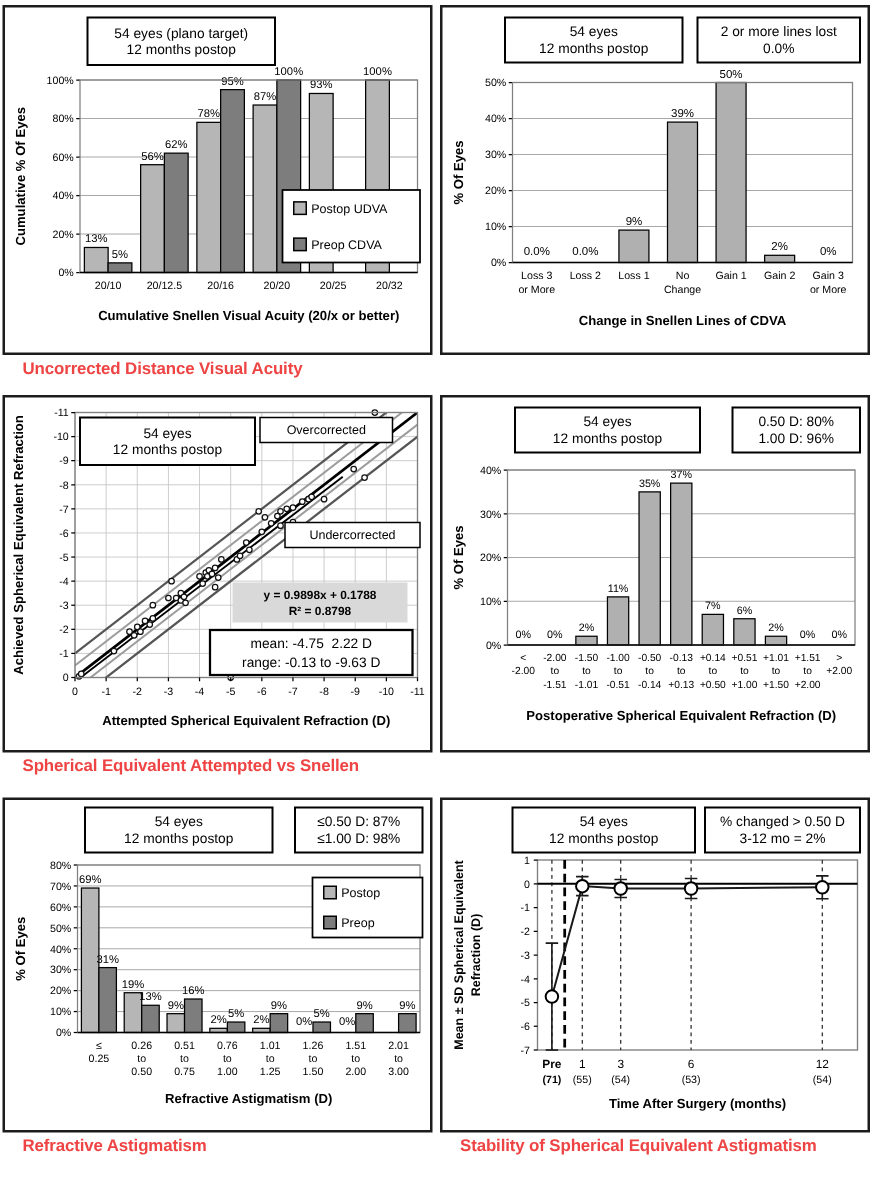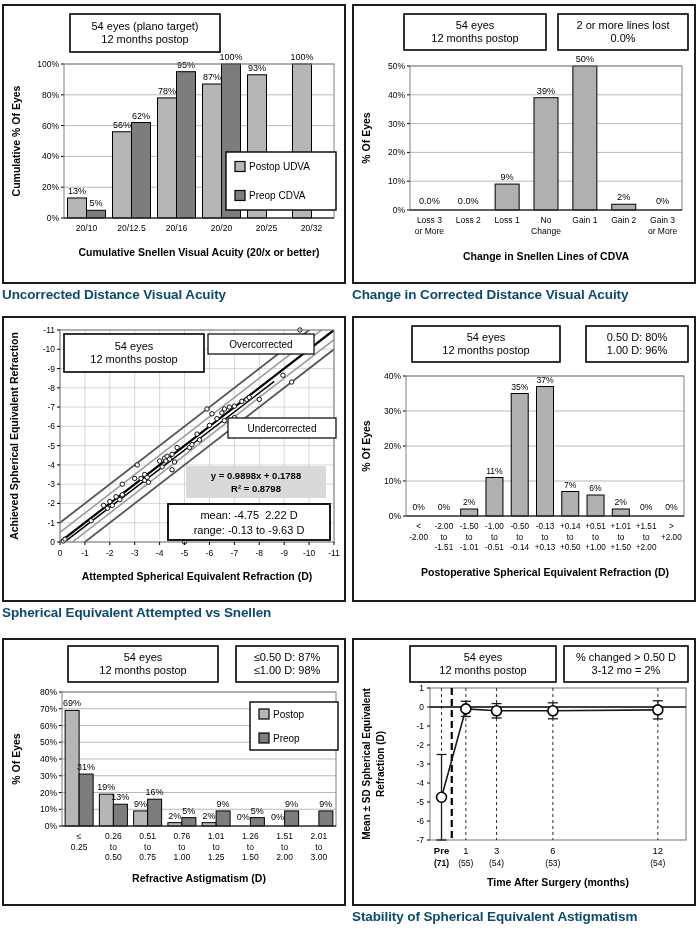--- a/index.html
+++ b/index.html
@@ -8,7 +8,7 @@
   .panel{border:2px solid #1c1c1c;background:#fff;}
   .panel svg{display:block;}
   svg text{font-family:"Liberation Sans",sans-serif;}
-  .caption{font-weight:700;font-size:13.5px;line-height:16px;color:#0c4a6e;margin:3px 0 0 0;letter-spacing:-0.1px;}
+  .caption{font-weight:700;font-size:13.5px;line-height:16px;color:#ef4444;margin:3px 0 0 16px;letter-spacing:-0.1px;}
   .r1{margin-bottom:13px}
   .r2{margin-bottom:17px}
   .r3{margin-bottom:0}

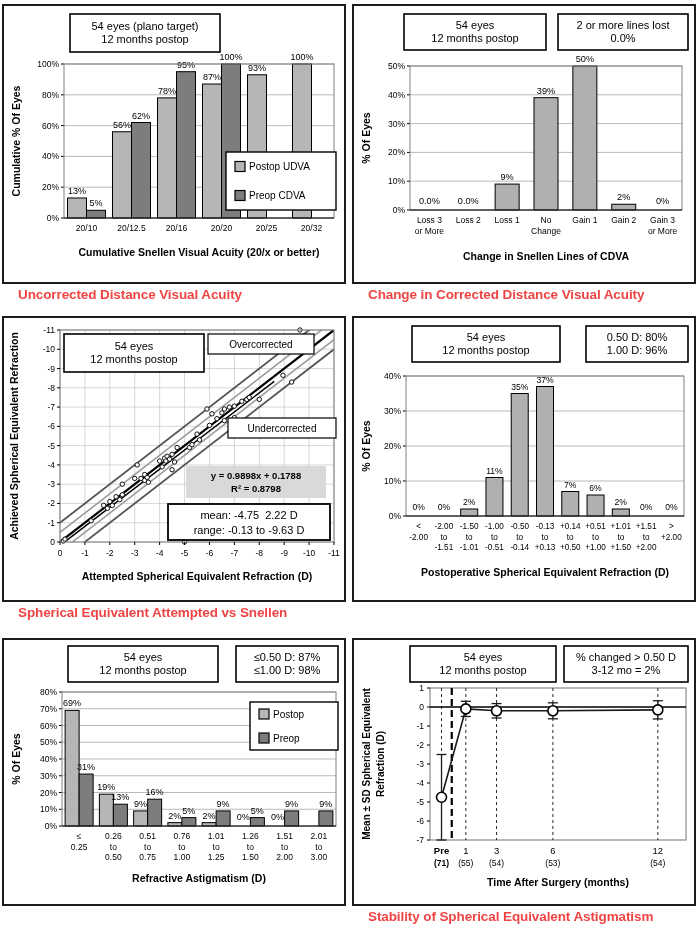--- a/index.html
+++ b/index.html
@@ -134,7 +134,6 @@
           <text x="269" y="36" text-anchor="middle" font-size="11" fill="#000">0.0%</text>
         </svg>
     </div>
-    <div class="caption">Change in Corrected Distance Visual Acuity</div>
   </div>
 
   <div class="cell r2">

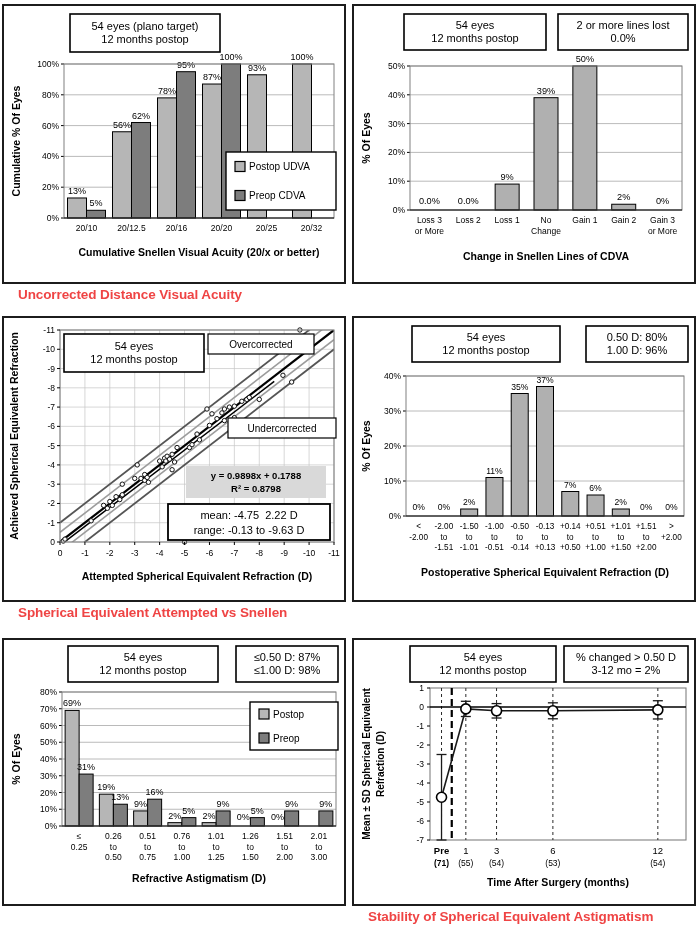--- a/index.html
+++ b/index.html
@@ -472,6 +472,7 @@
           <text x="269" y="101.5" text-anchor="start" font-size="10" fill="#000">Preop</text>
         </svg>
     </div>
+    <div class="caption">Refractive Astigmatism</div>
   </div>
 
   <div class="cell r3">

